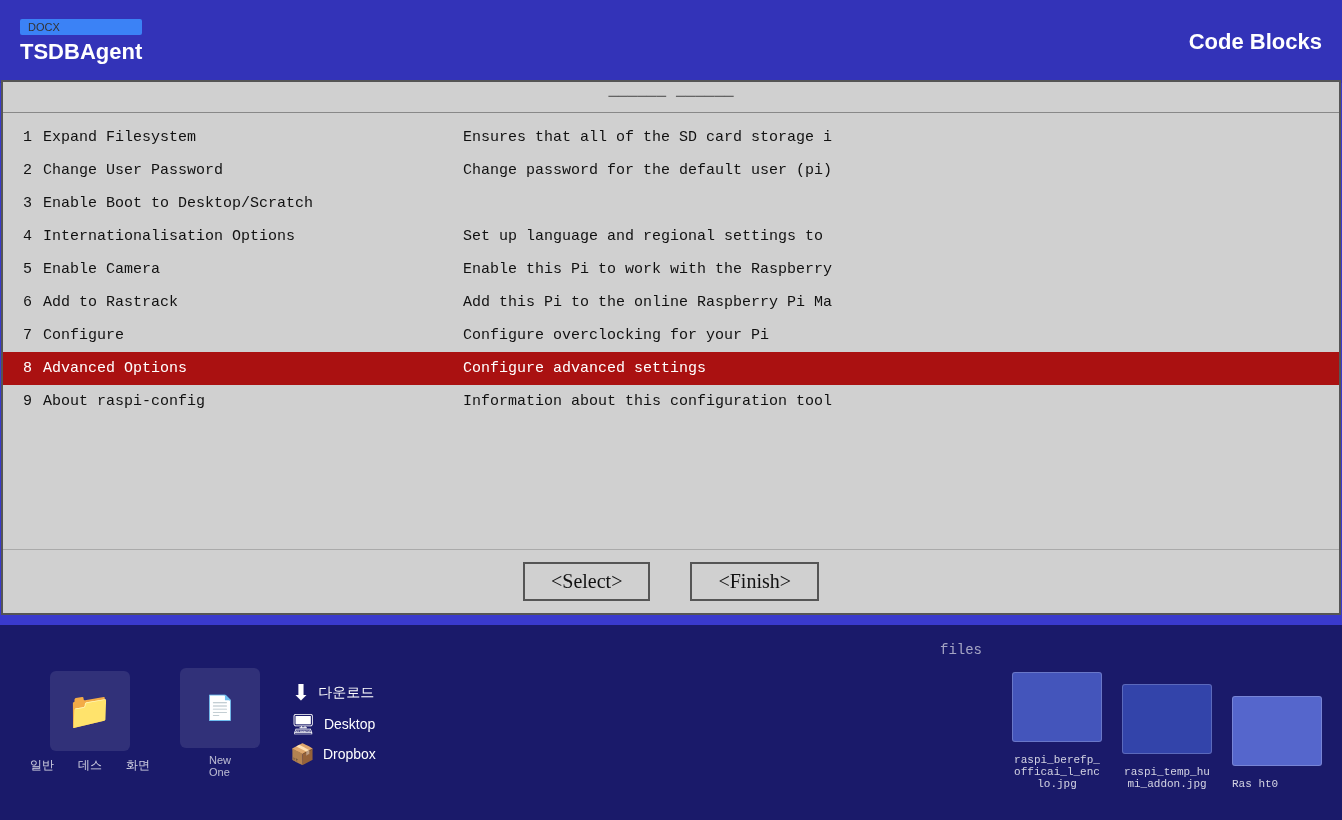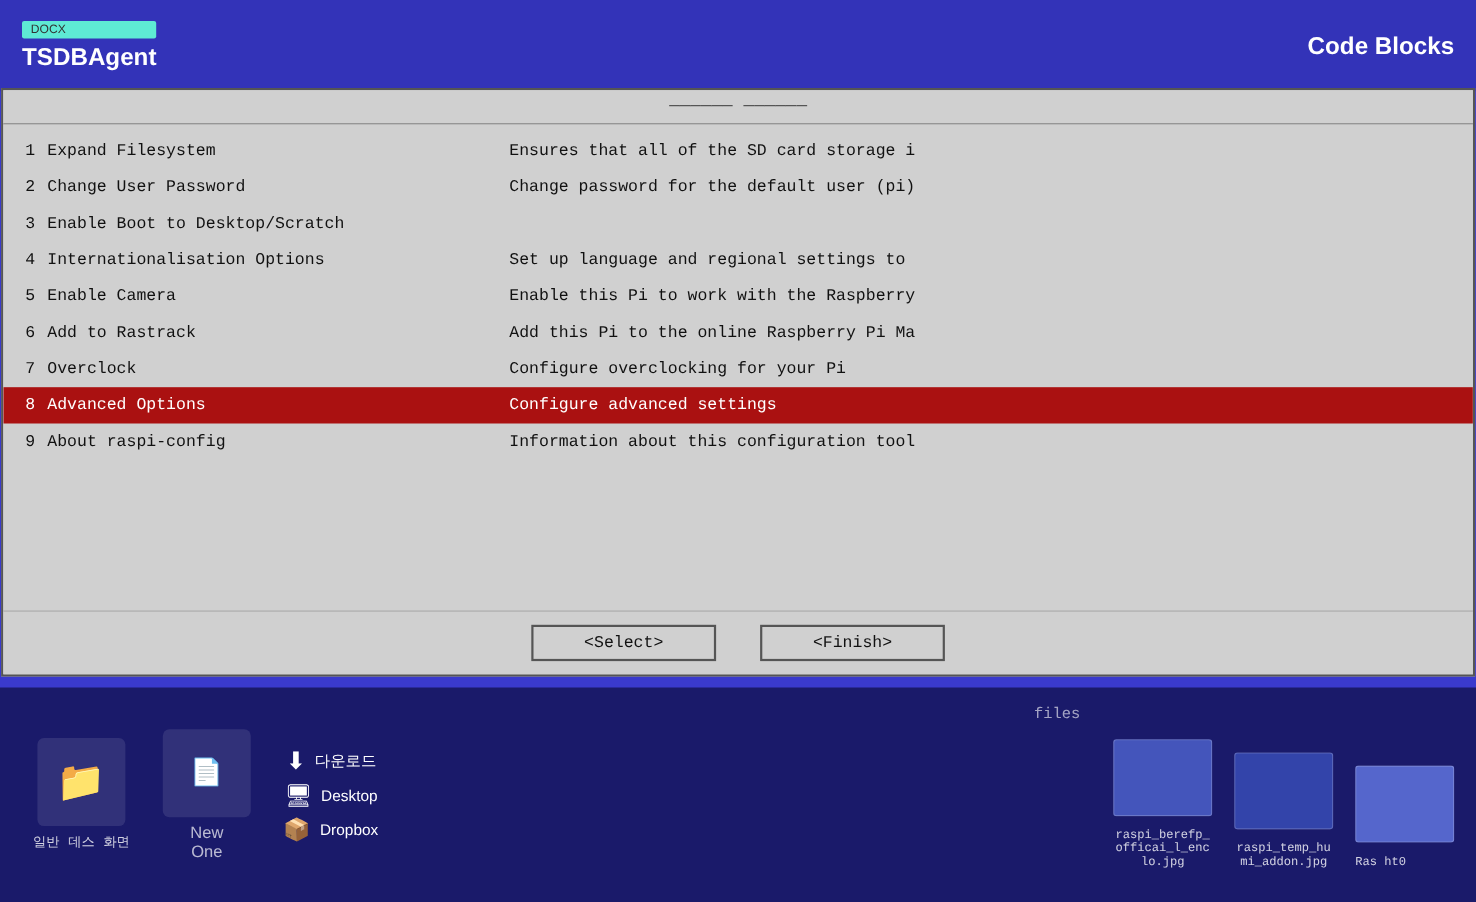--- a/index.html
+++ b/index.html
@@ -42,7 +42,7 @@
     }
 
     .top-bar-docx {
-      background: #5eead4;
+      background: #3b82f6;
       color: #333;
       font-size: 11px;
       padding: 2px 8px;

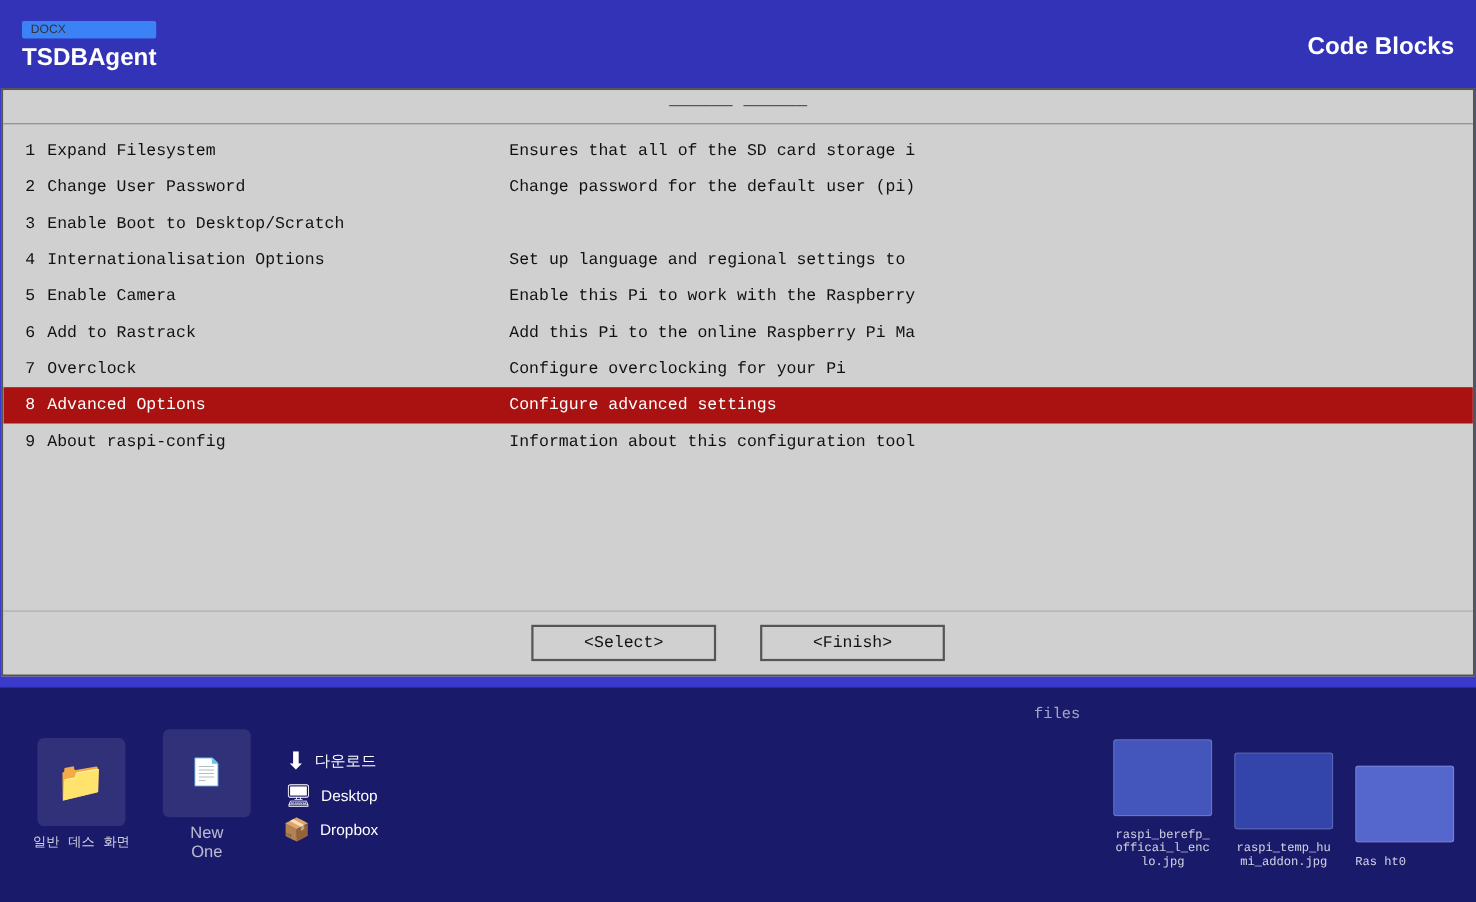--- a/index.html
+++ b/index.html
@@ -373,7 +373,7 @@
           </div>
           <div class="menu-item">
             <span class="menu-item-num">7</span>
-            <span class="menu-item-name">Overclock</span>
+            <span class="menu-item-name">Configure</span>
             <span class="menu-item-desc">Configure overclocking for your Pi</span>
           </div>
           <div class="menu-item selected">

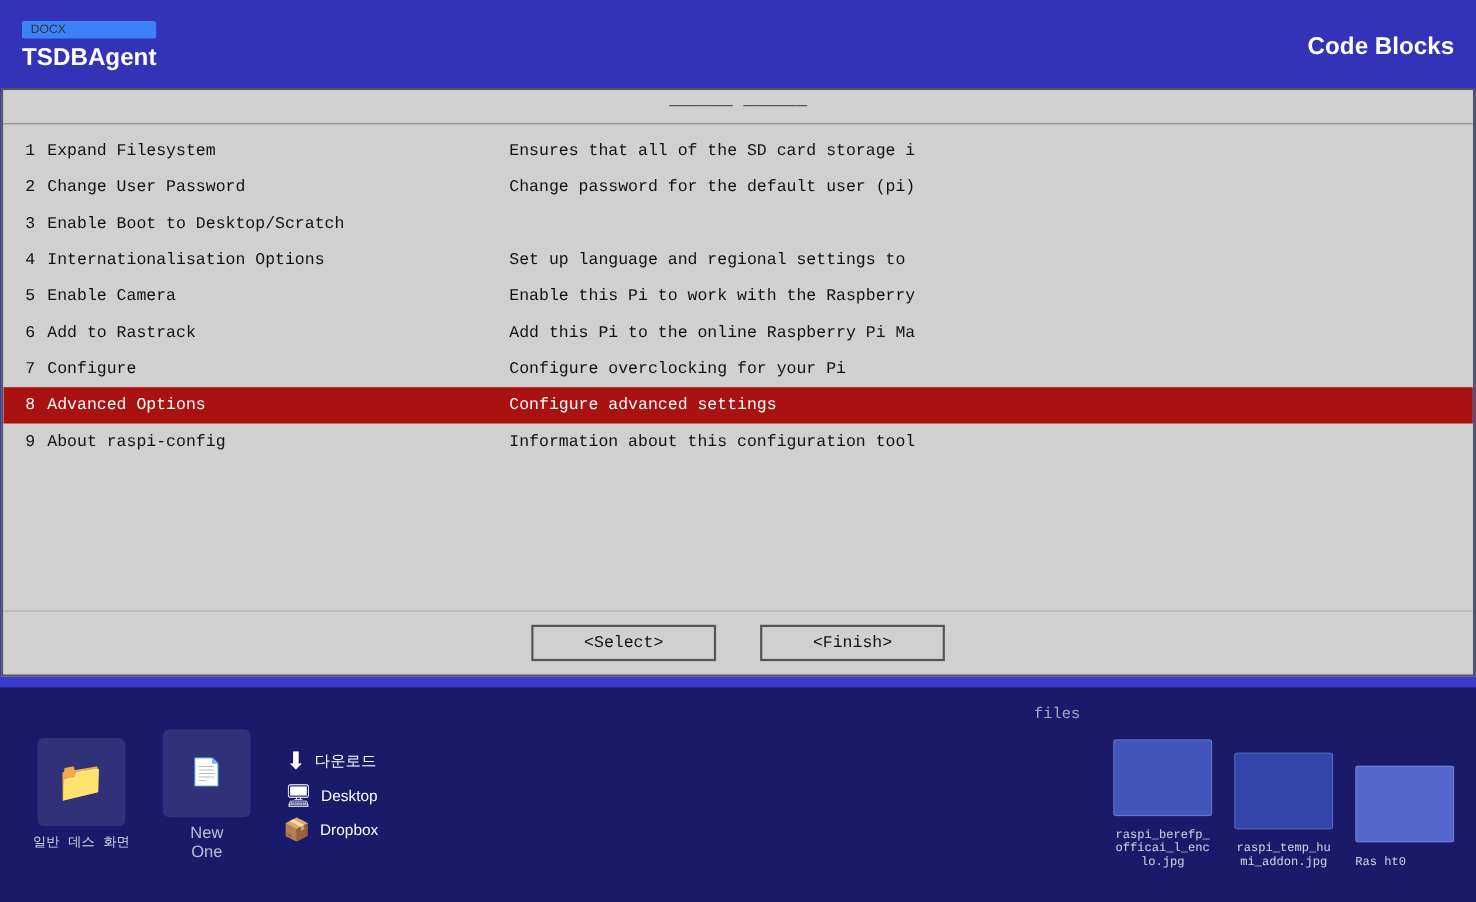--- a/index.html
+++ b/index.html
@@ -173,11 +173,11 @@
     }
 
     .footer-btn {
-      padding: 6px 46px;
+      padding: 6px 26px;
       background: #d0d0d0;
       border: 2px solid #555;
-      font-family: Liberation Mono, monospace;
-      font-size: 15px;
+      font-family: Liberation Serif, serif;
+      font-size: 20px;
       cursor: pointer;
       color: #111;
     }

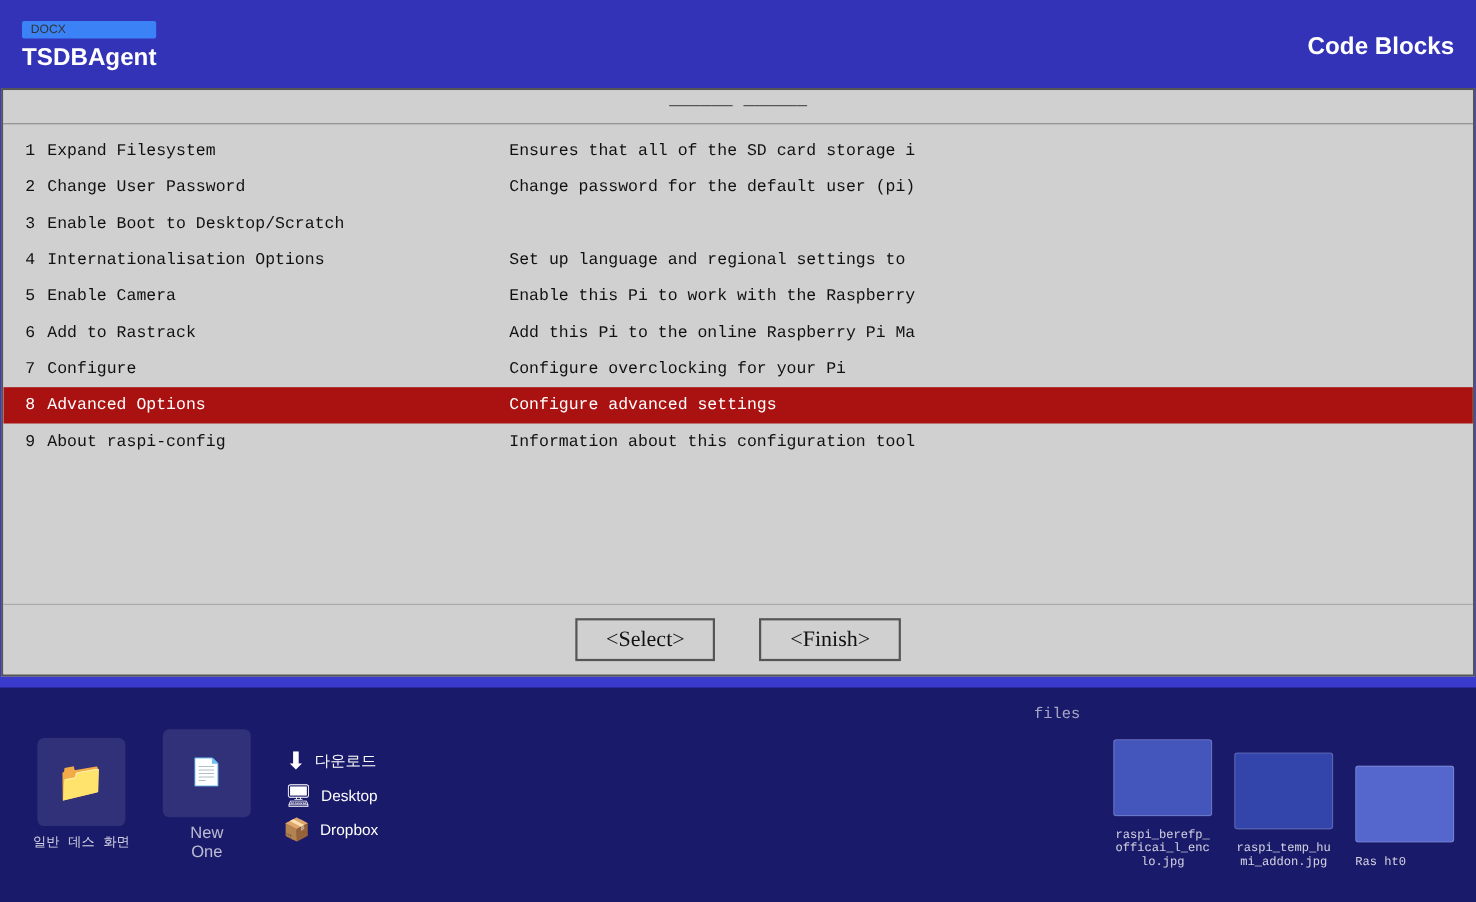--- a/index.html
+++ b/index.html
@@ -219,7 +219,7 @@
 
     .bottom-labels {
       display: flex;
-      gap: 8px;
+      gap: 24px;
       color: rgba(255,255,255,0.8);
       font-size: 12px;
     }

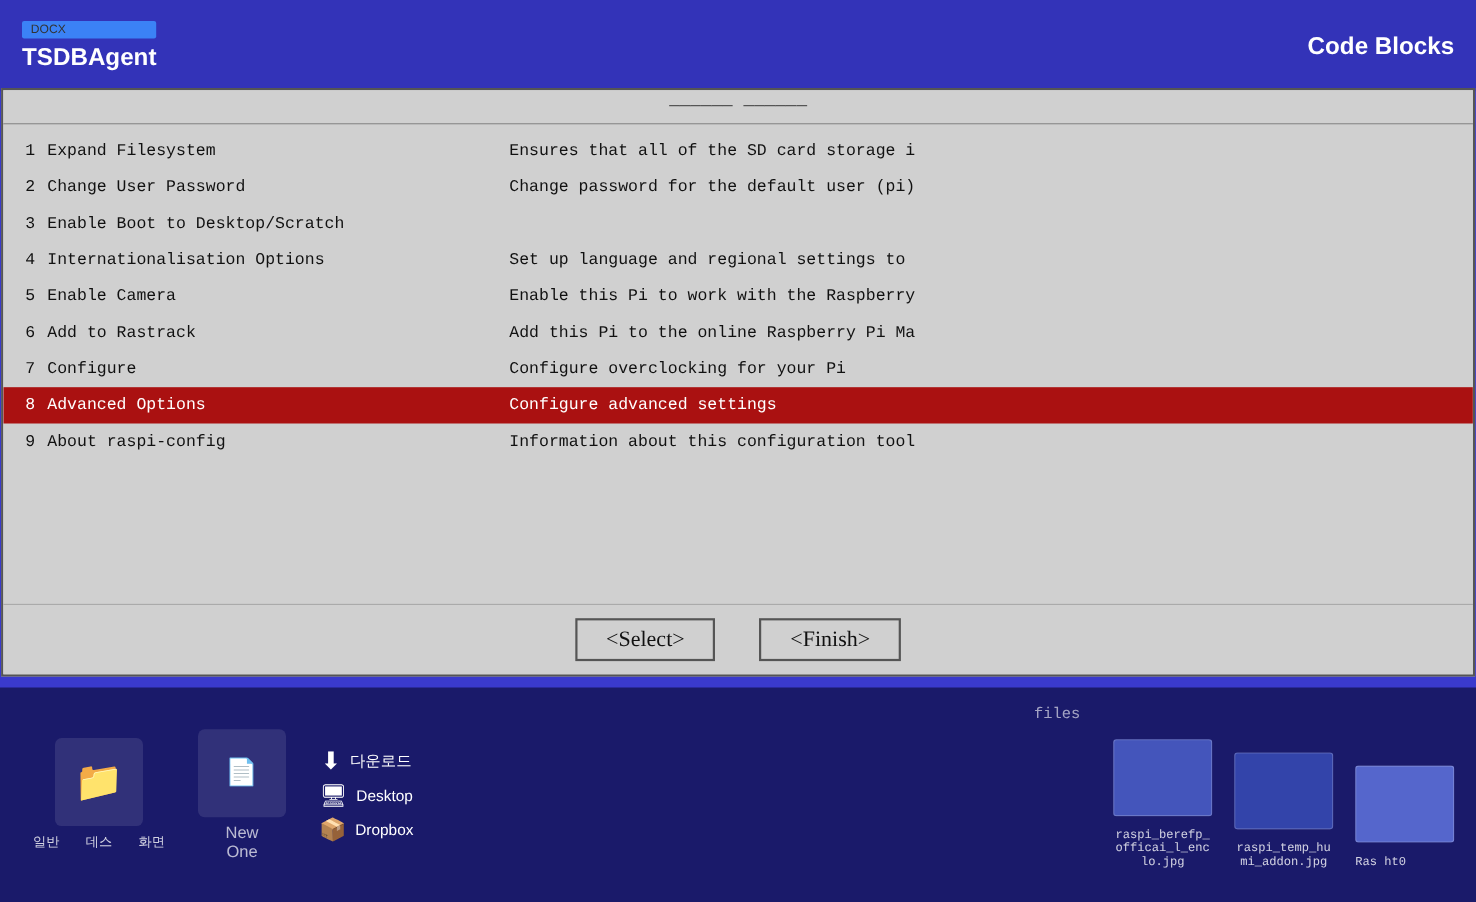--- a/index.html
+++ b/index.html
@@ -409,7 +409,7 @@
 
   <div class="bottom-item-group">
     <div style="width:80px;height:80px;background:rgba(255,255,255,0.1);border-radius:6px;display:flex;align-items:center;justify-content:center;font-size:24px;color:#fff;">📄</div>
-    <div style="color:rgba(255,255,255,0.7);font-size:15px;text-align:center;">New<br>One</div>
+    <div style="color:rgba(255,255,255,0.7);font-size:11px;text-align:left;">New<br>One</div>
   </div>
 
   <div class="bottom-item-group">

